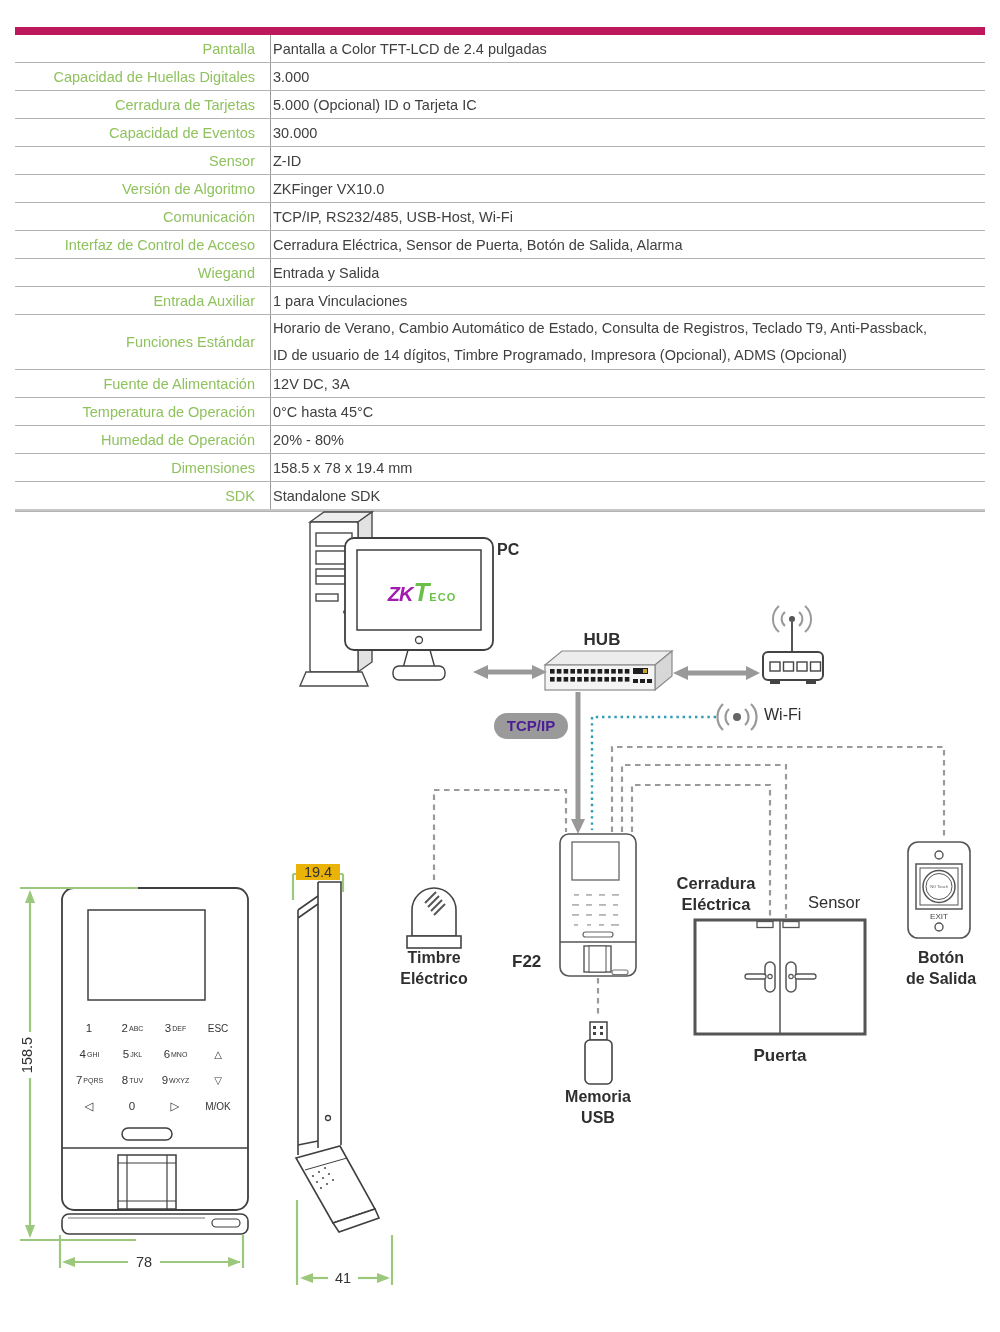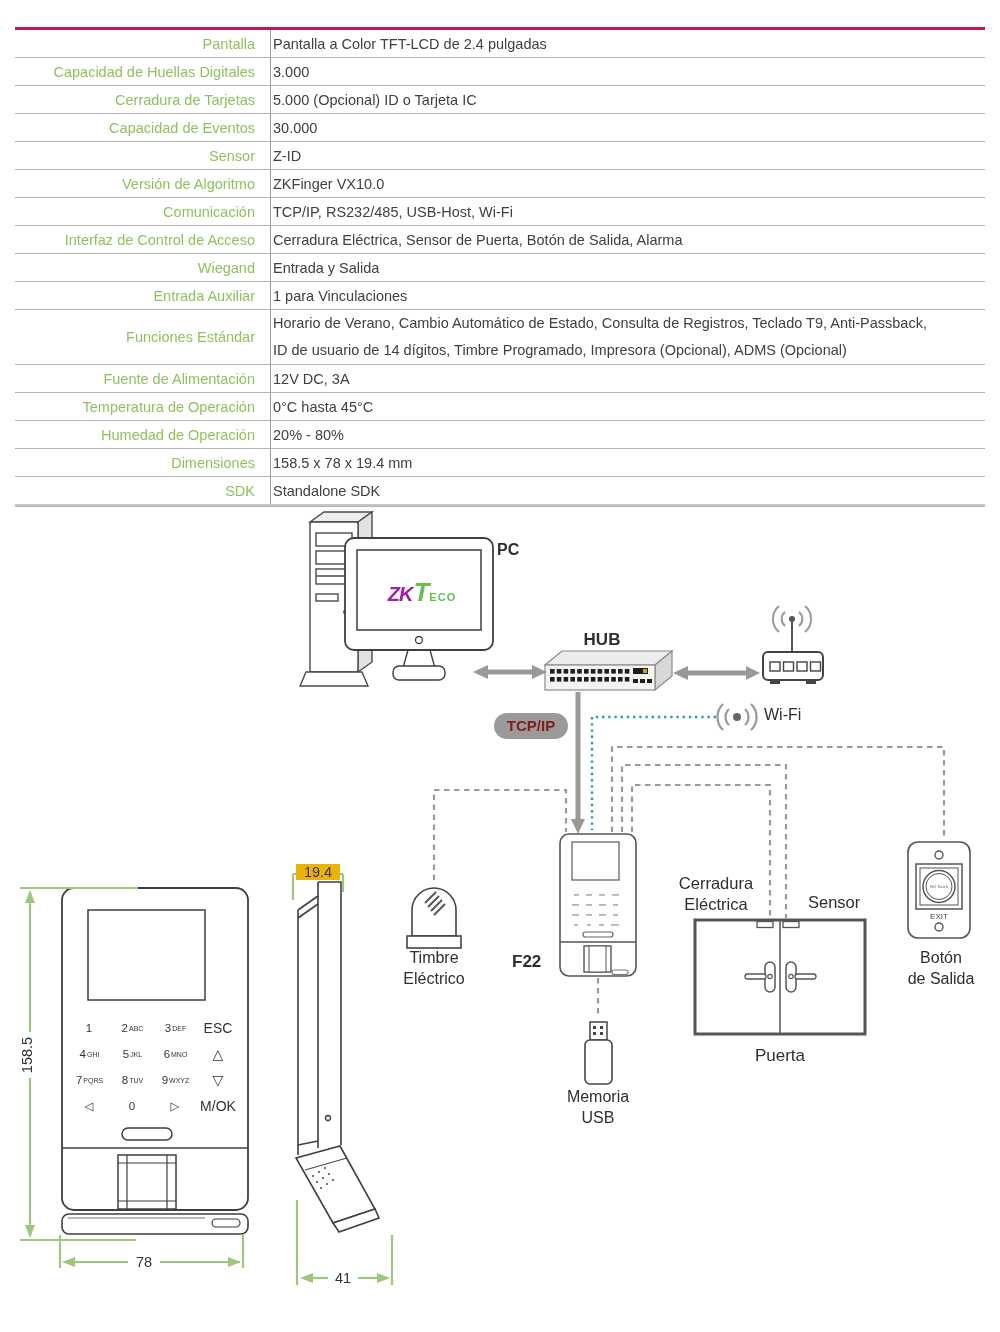--- a/index.html
+++ b/index.html
@@ -7,7 +7,7 @@
         font-family:"Liberation Sans","DejaVu Sans",sans-serif;}
   
   #spec-table{position:absolute;left:15px;top:27px;width:970px;
-              border-top:3px solid #be185d;border-bottom:1px solid #b3b3b3;}
+              border-top:8px solid #be185d;border-bottom:1px solid #b3b3b3;}
   .trow{display:flex;align-items:center;min-height:27px;border-bottom:1px solid #b3b3b3;}
   .trow:last-child{border-bottom:2px solid #c6c6c6;}
   .tlabel{width:240px;padding-right:15px;text-align:right;color:#8fc25e;

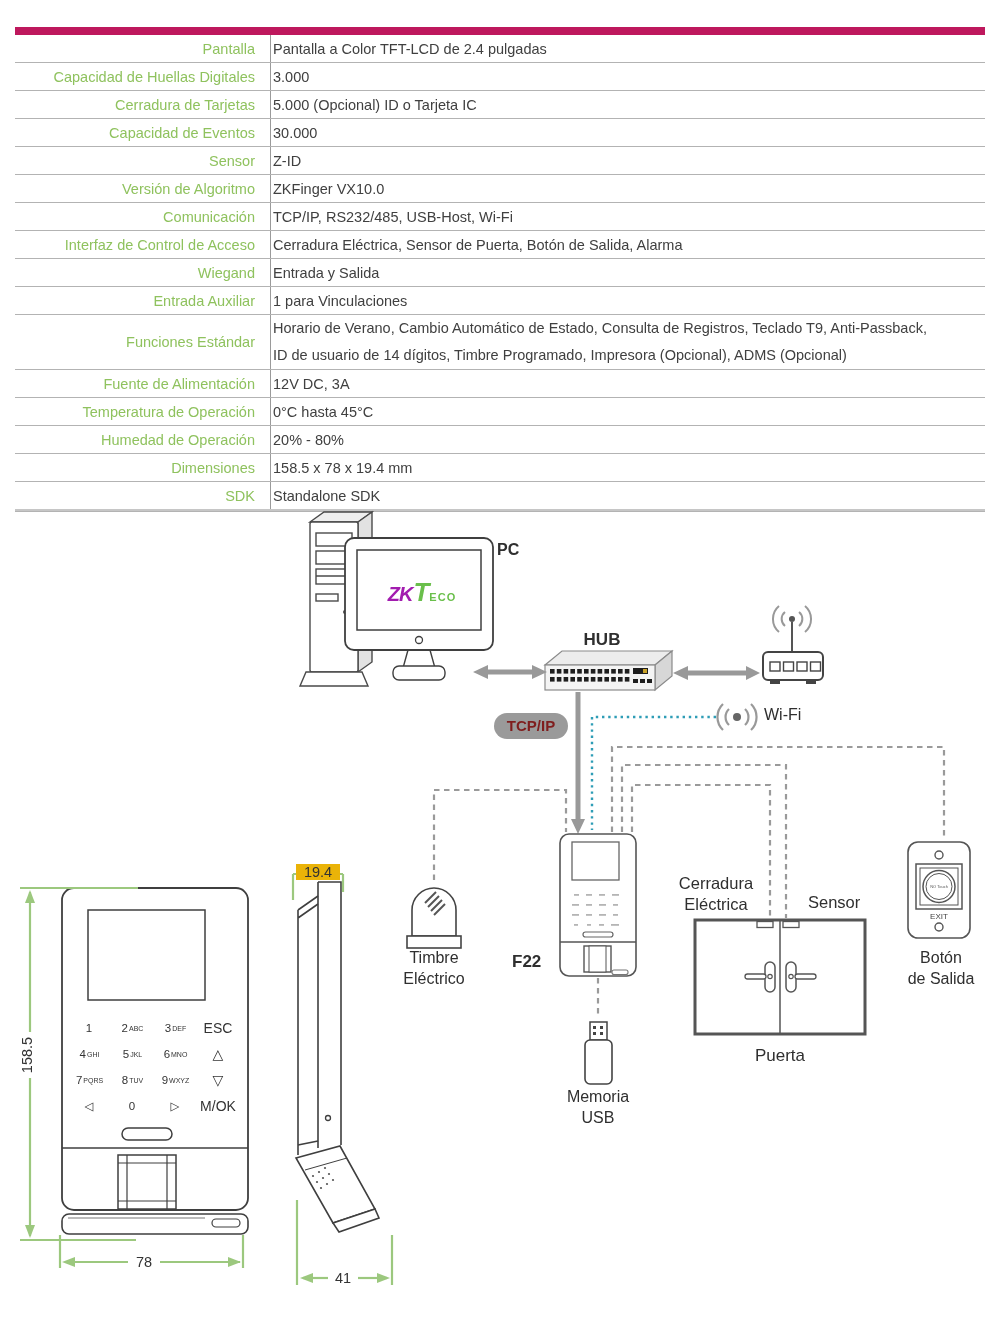--- a/index.html
+++ b/index.html
@@ -20,7 +20,7 @@
   .ov{position:absolute;color:#2f2f2f;}
   .ctr{text-align:center;}
   .b{font-weight:700;}
-  .badge{background:#9a9a9a;color:#7f1d1d;font-weight:700;font-size:15px;border-radius:13px;
+  .badge{background:#9a9a9a;color:#4c1d95;font-weight:700;font-size:15px;border-radius:13px;
          text-align:center;line-height:26px;}
   .lbl16{font-size:16px;line-height:21px;}
   .dim{color:#333;font-size:14.5px;text-align:center;}

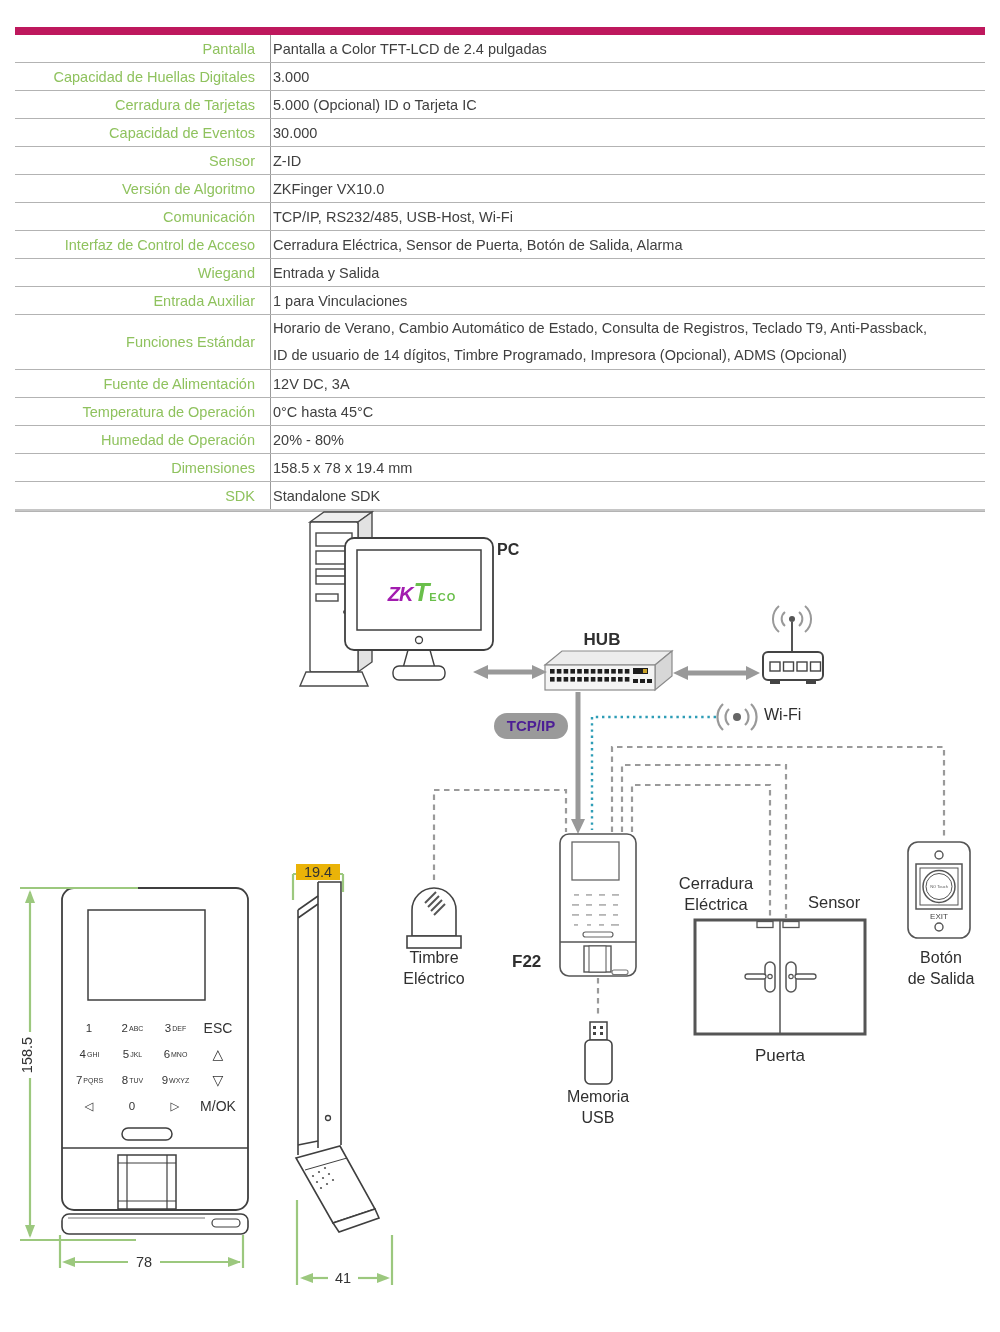--- a/index.html
+++ b/index.html
@@ -18,7 +18,7 @@
   .vline{line-height:27px;}
   
   .ov{position:absolute;color:#2f2f2f;}
-  .ctr{text-align:center;}
+  .ctr{text-align:center;font-weight:bold;}
   .b{font-weight:700;}
   .badge{background:#9a9a9a;color:#4c1d95;font-weight:700;font-size:15px;border-radius:13px;
          text-align:center;line-height:26px;}

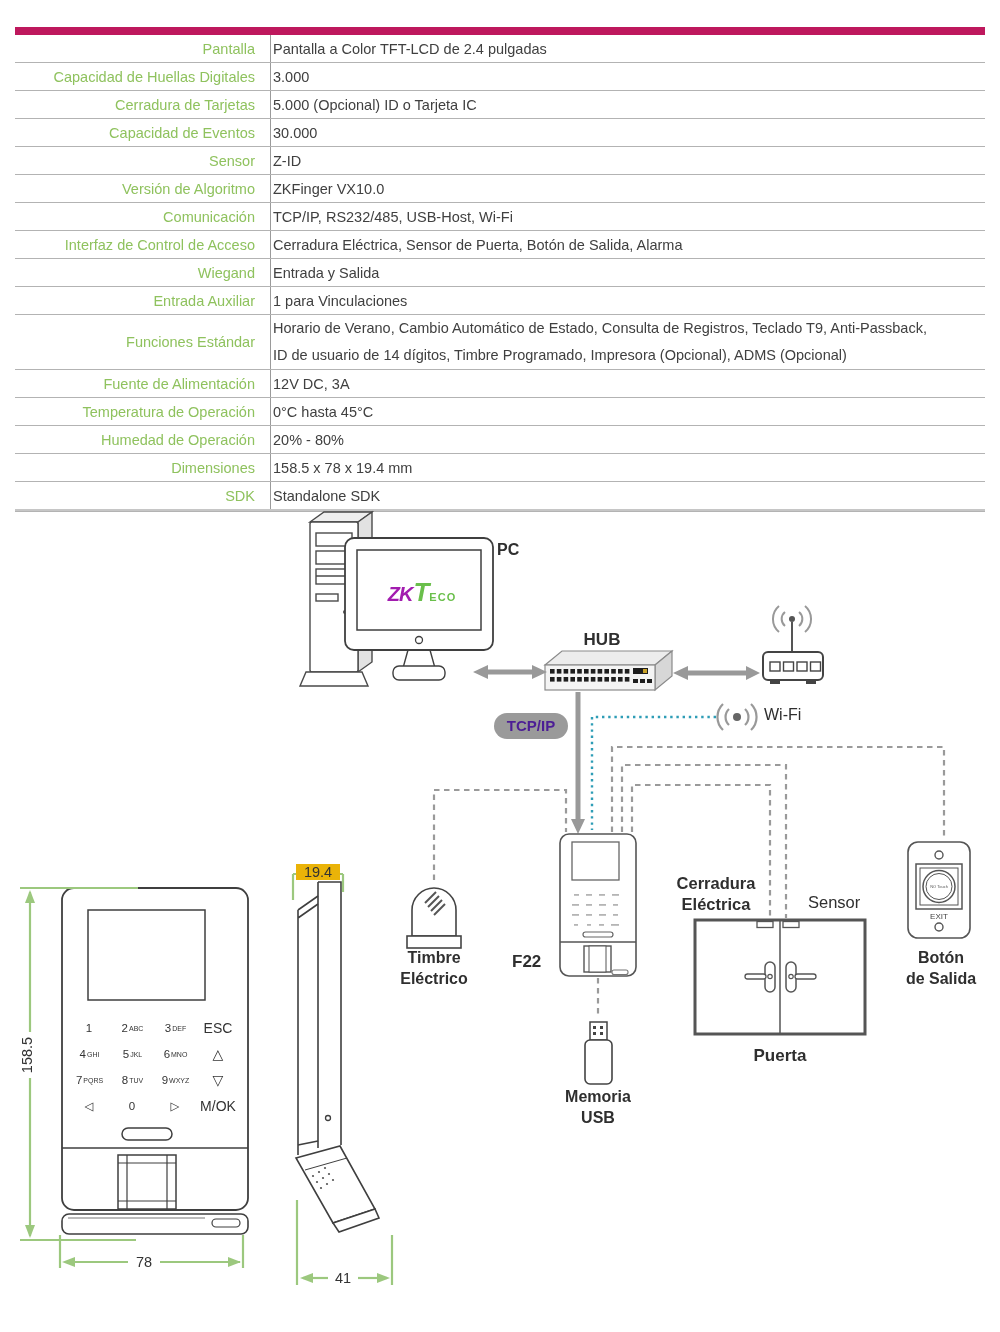--- a/index.html
+++ b/index.html
@@ -35,7 +35,7 @@
   .kcell{width:43px;display:flex;align-items:center;justify-content:center;flex:none;}
   .kk{font-size:11.5px;color:#333;}
   .ks{font-size:7px;color:#333;margin-left:1px;}
-  .krow .kcell:nth-child(4) .kk{font-size:14px;}
+  .krow .kcell:nth-child(4) .kk{font-size:10px;}
   svg text{font-family:"Liberation Sans","DejaVu Sans",sans-serif;}
 </style>
 </head>

